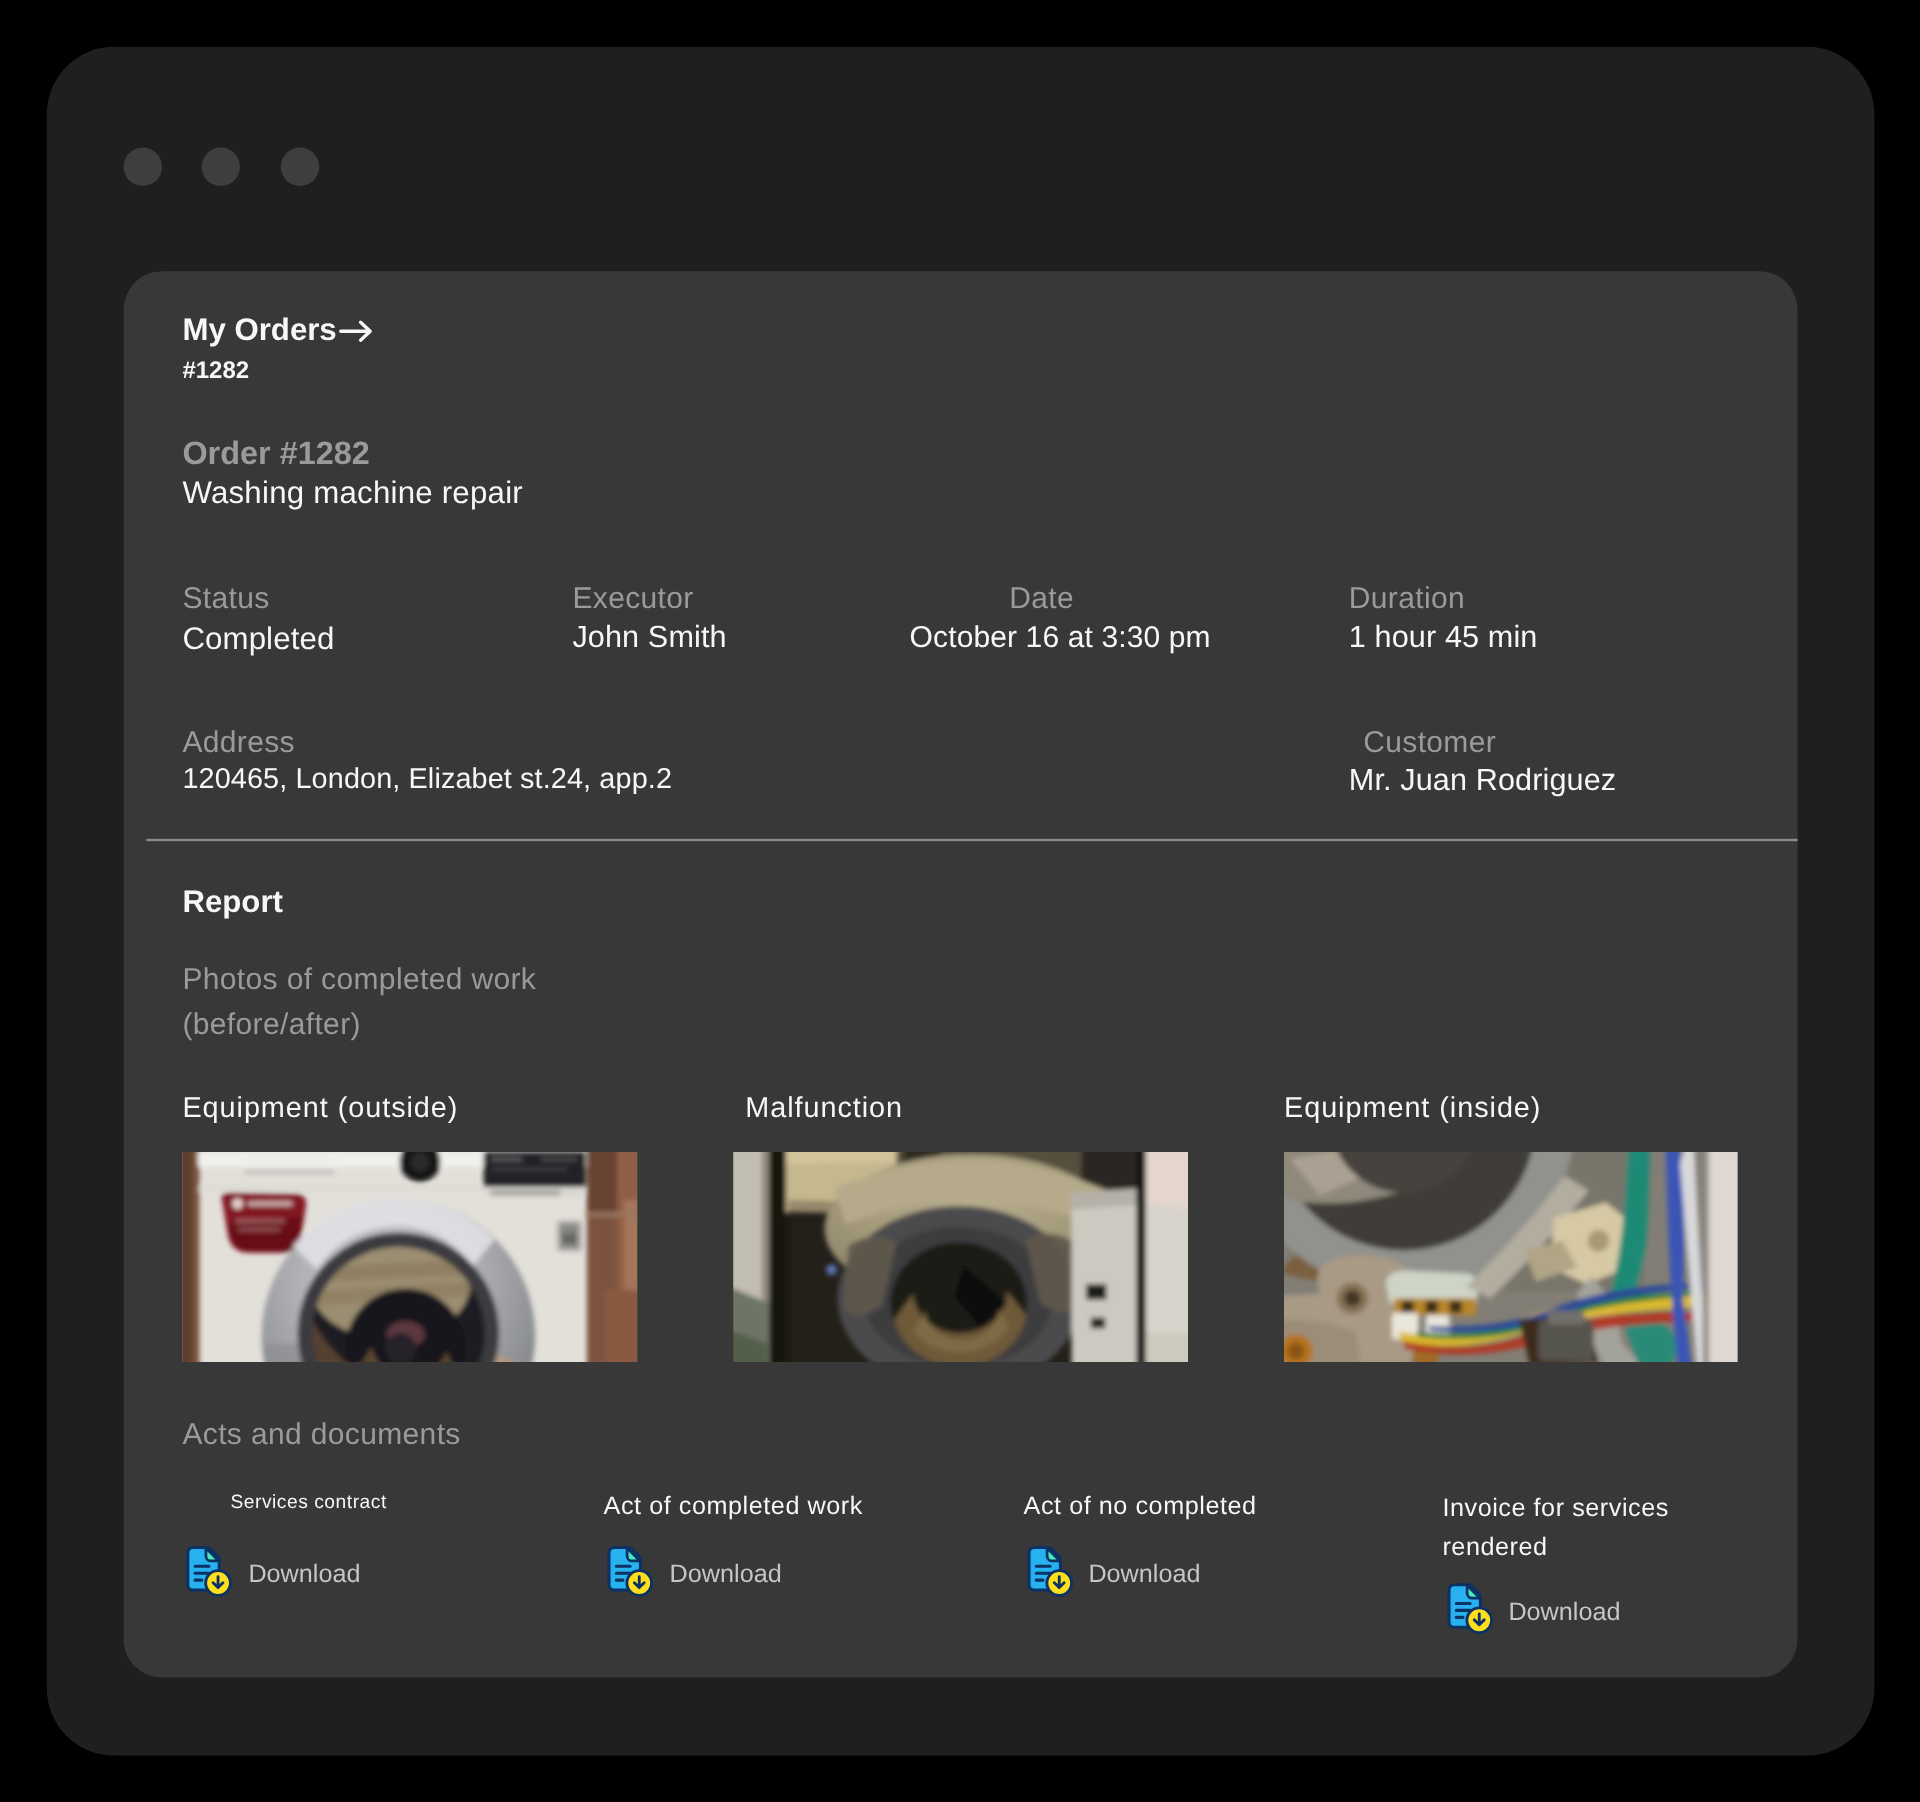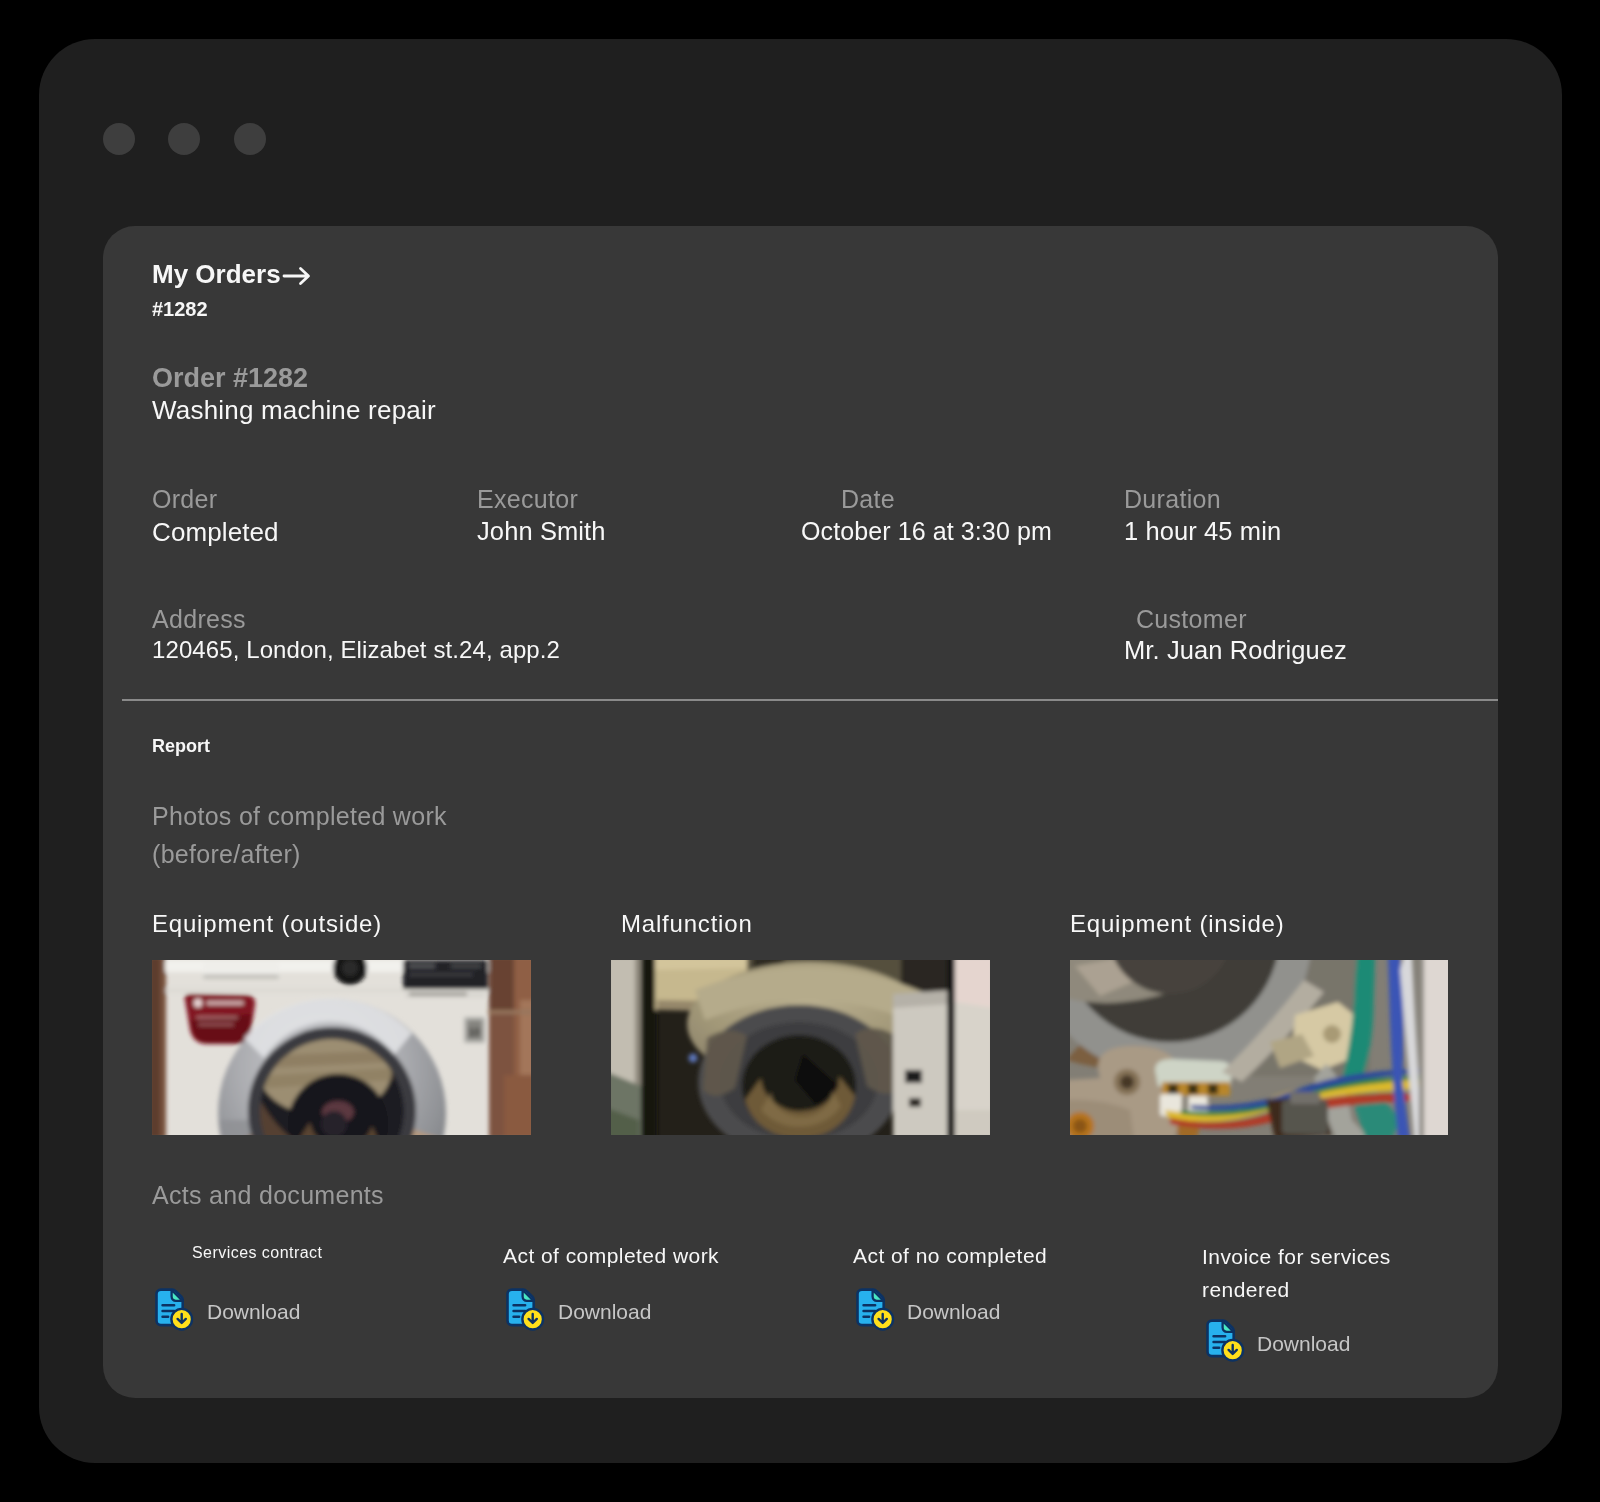--- a/index.html
+++ b/index.html
@@ -31,7 +31,7 @@
 <div class="t b gray" style="left:152px; top:363px; font-size:27px;">Order #1282</div>
 <div class="t" style="left:152px; top:395px; font-size:26px; letter-spacing:0.2px;">Washing machine repair</div>
 
-<div class="t gray" style="left:152px; top:485px; font-size:25px; letter-spacing:0.3px;">Order</div>
+<div class="t gray" style="left:152px; top:485px; font-size:25px; letter-spacing:0.3px;">Status</div>
 <div class="t" style="left:152px; top:517px; font-size:26px; letter-spacing:0.1px;">Completed</div>
 <div class="t gray" style="left:477px; top:485px; font-size:25px; letter-spacing:0.3px;">Executor</div>
 <div class="t" style="left:477px; top:517px; font-size:25.5px; letter-spacing:0.1px;">John Smith</div>

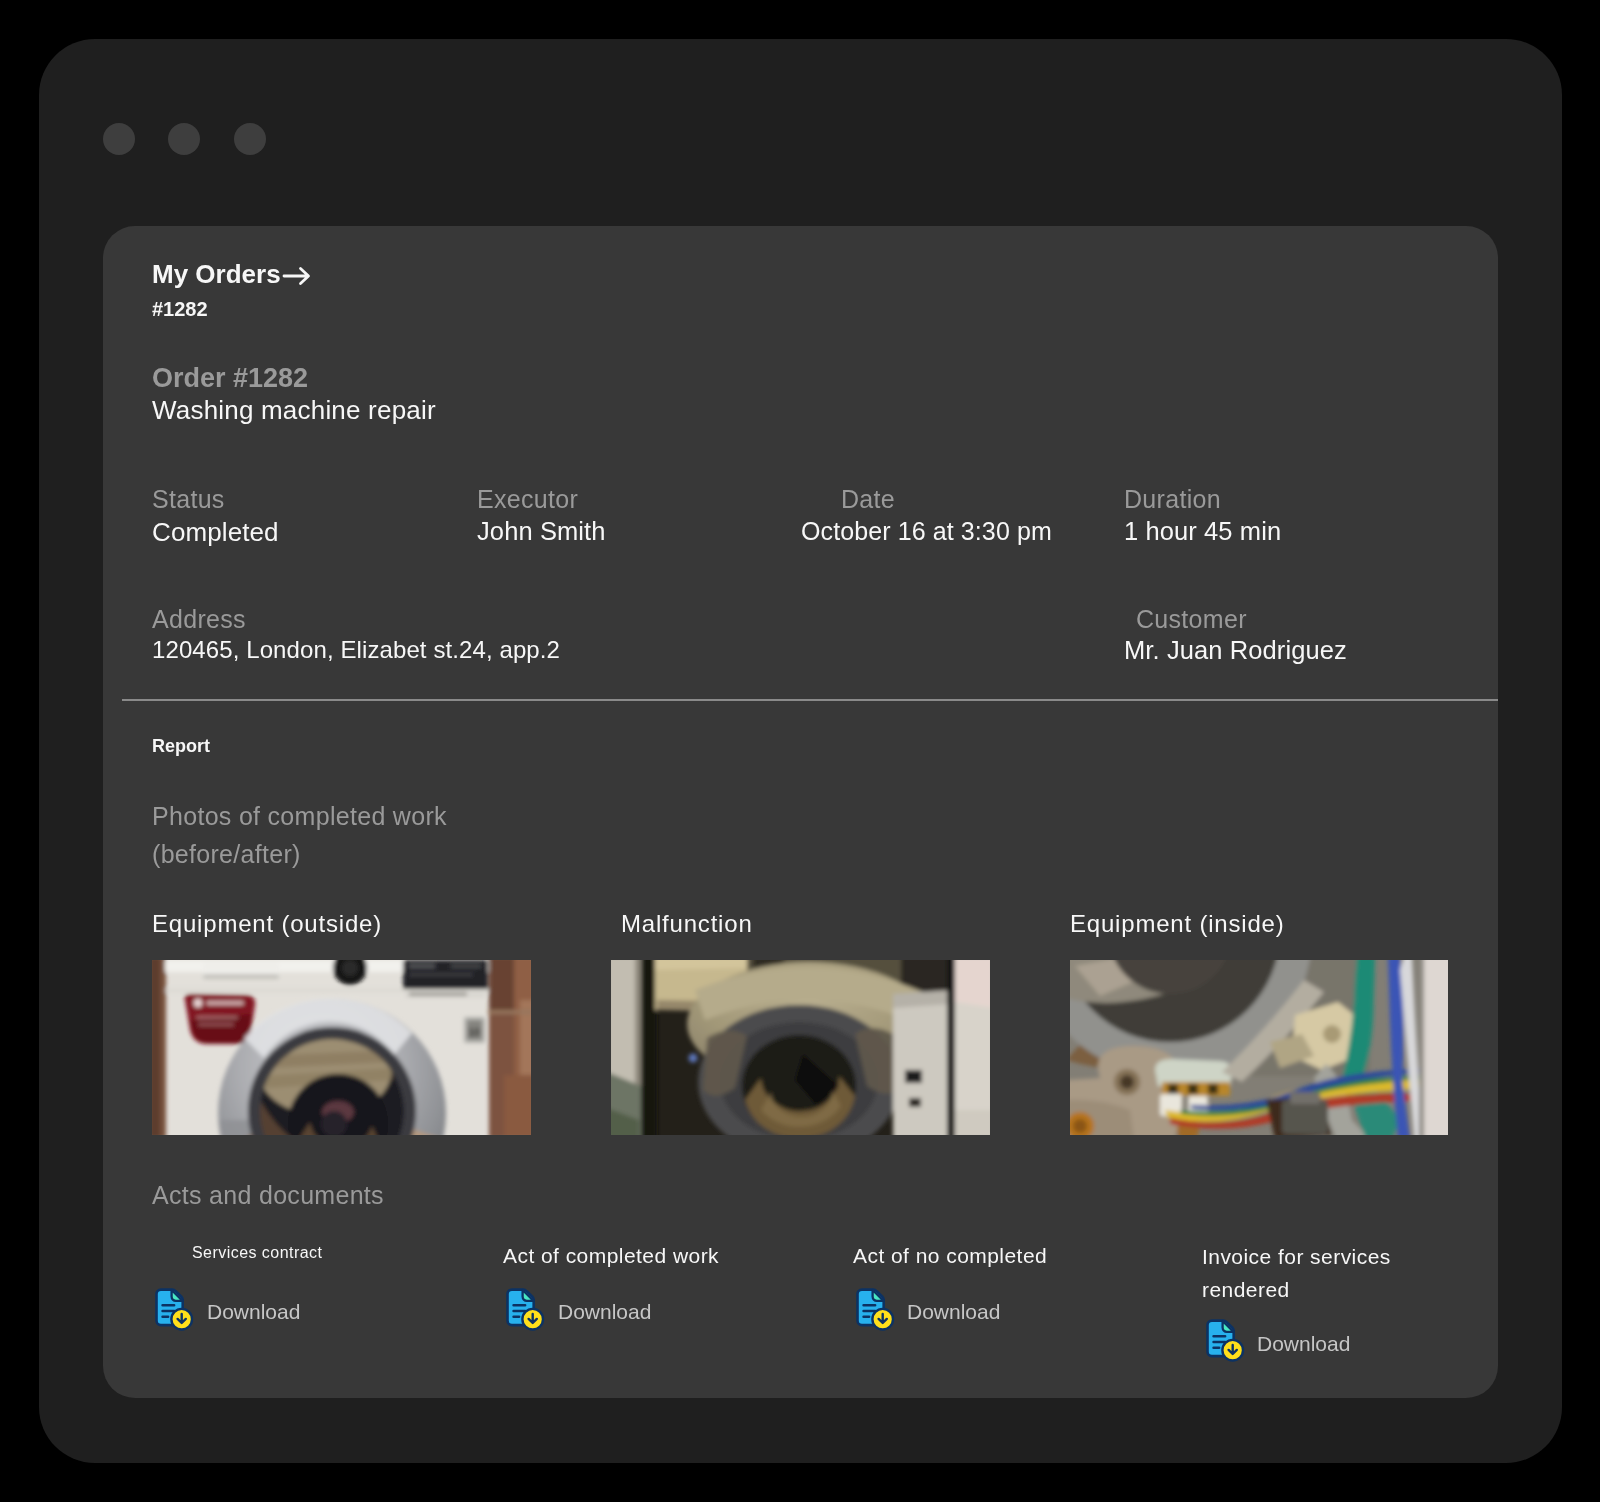--- a/index.html
+++ b/index.html
@@ -36,7 +36,7 @@
 <div class="t gray" style="left:477px; top:485px; font-size:25px; letter-spacing:0.3px;">Executor</div>
 <div class="t" style="left:477px; top:517px; font-size:25.5px; letter-spacing:0.1px;">John Smith</div>
 <div class="t gray" style="left:801px; top:485px; font-size:25px; letter-spacing:0.3px;margin-left:40px;">Date</div>
-<div class="t" style="left:801px; top:517px; font-size:25px; letter-spacing:0.1px;">October 16 at 3:30 pm</div>
+<div class="t" style="left:758px; top:517px; font-size:25px; letter-spacing:0.1px;">October 16 at 3:30 pm</div>
 <div class="t gray" style="left:1124px; top:485px; font-size:25px; letter-spacing:0.3px;">Duration</div>
 <div class="t" style="left:1124px; top:517px; font-size:25.5px; letter-spacing:0.1px;">1 hour 45 min</div>
 

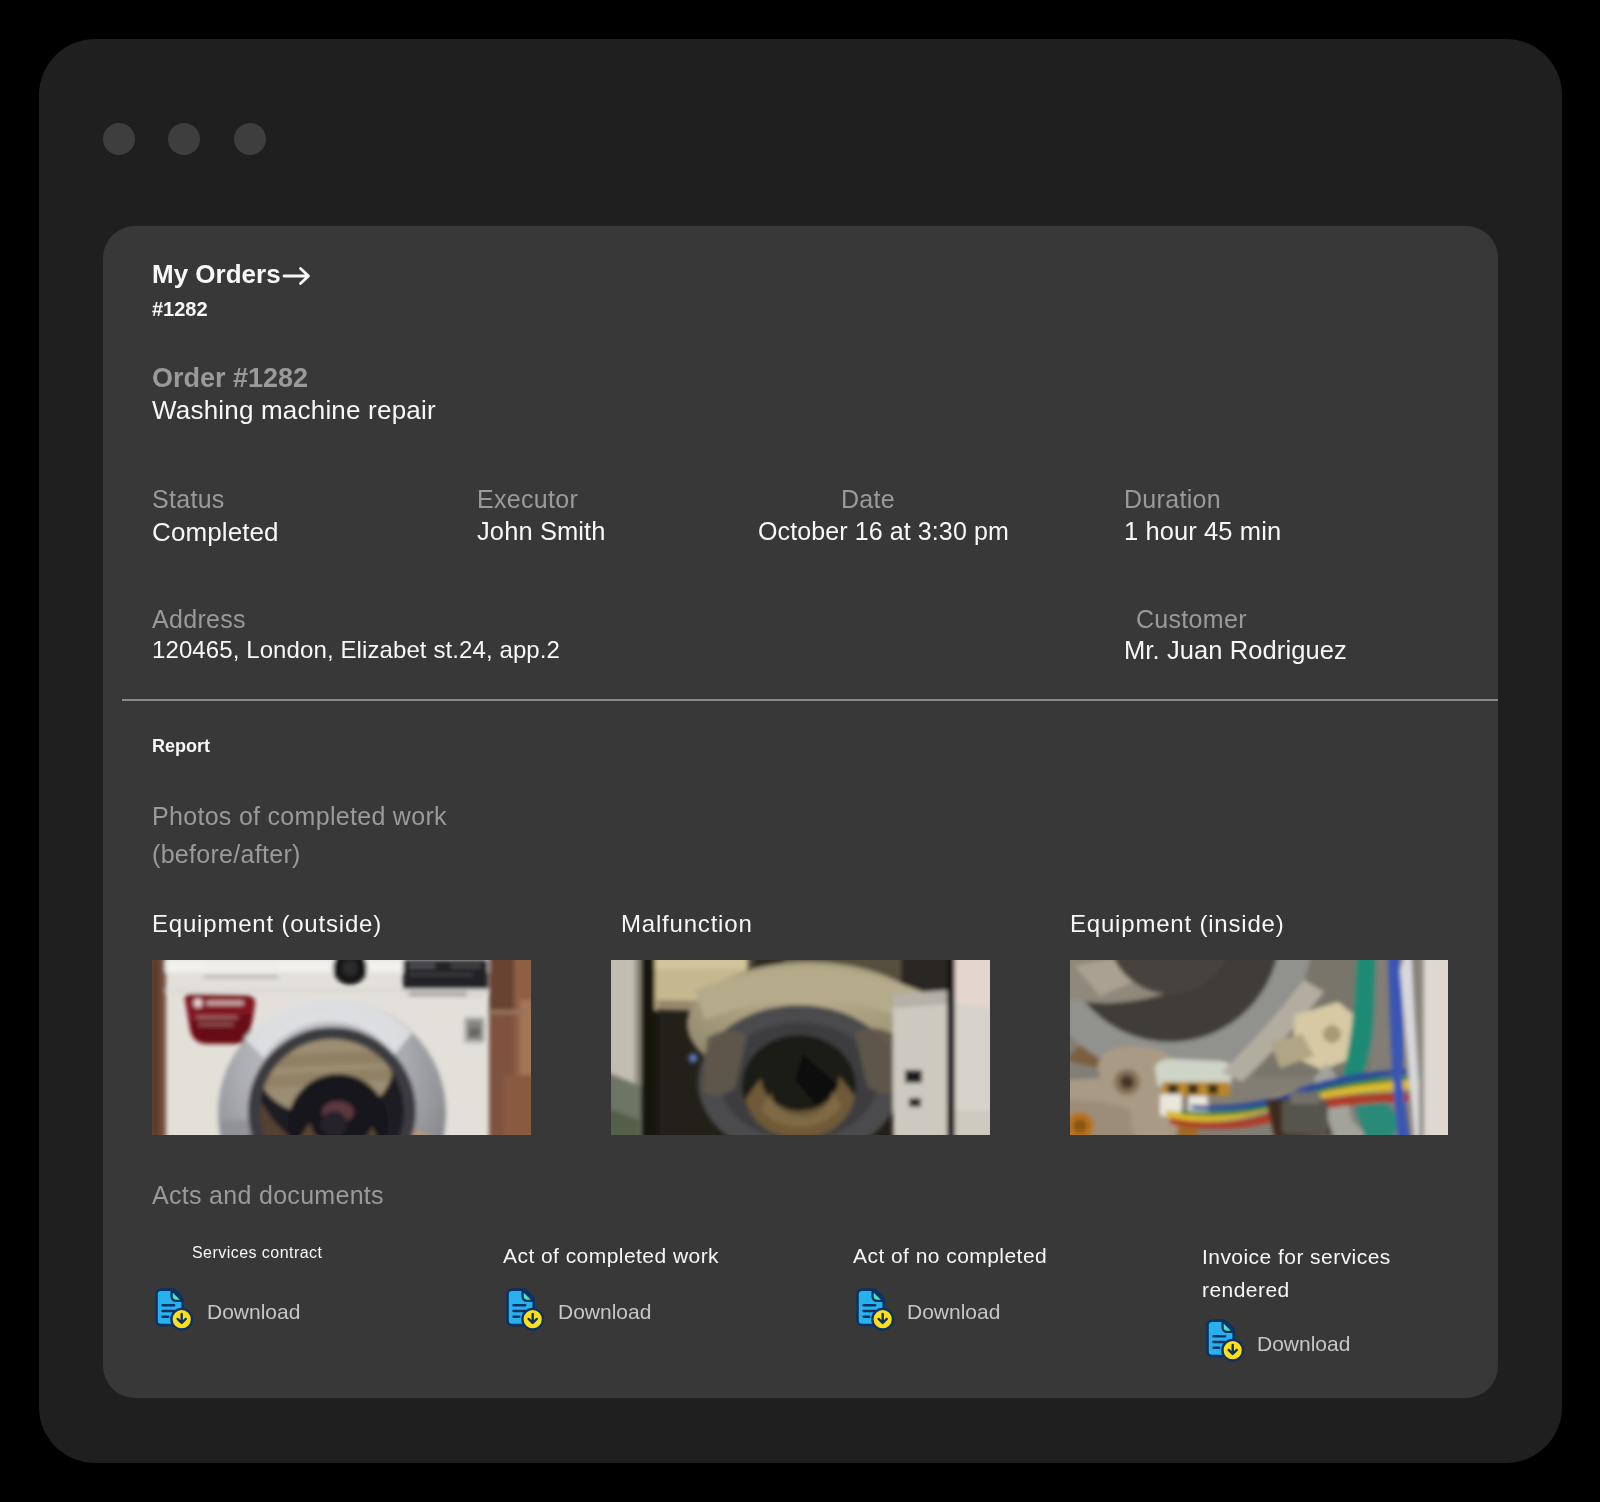--- a/index.html
+++ b/index.html
@@ -47,7 +47,7 @@
 
 <div class="abs divider"></div>
 
-<div class="t b" style="left:152px; top:736px; font-size:18px;">Report</div>
+<div class="t b" style="left:152px; top:736px; font-size:26px;">Report</div>
 <div class="t gray" style="left:152px; top:798px; font-size:25px; letter-spacing:0.3px; line-height:37.5px; white-space:normal; width:400px;">Photos of completed work (before/after)</div>
 
 <div class="t" style="left:152px; top:910px; font-size:24px; letter-spacing:0.8px;">Equipment (outside)</div>

